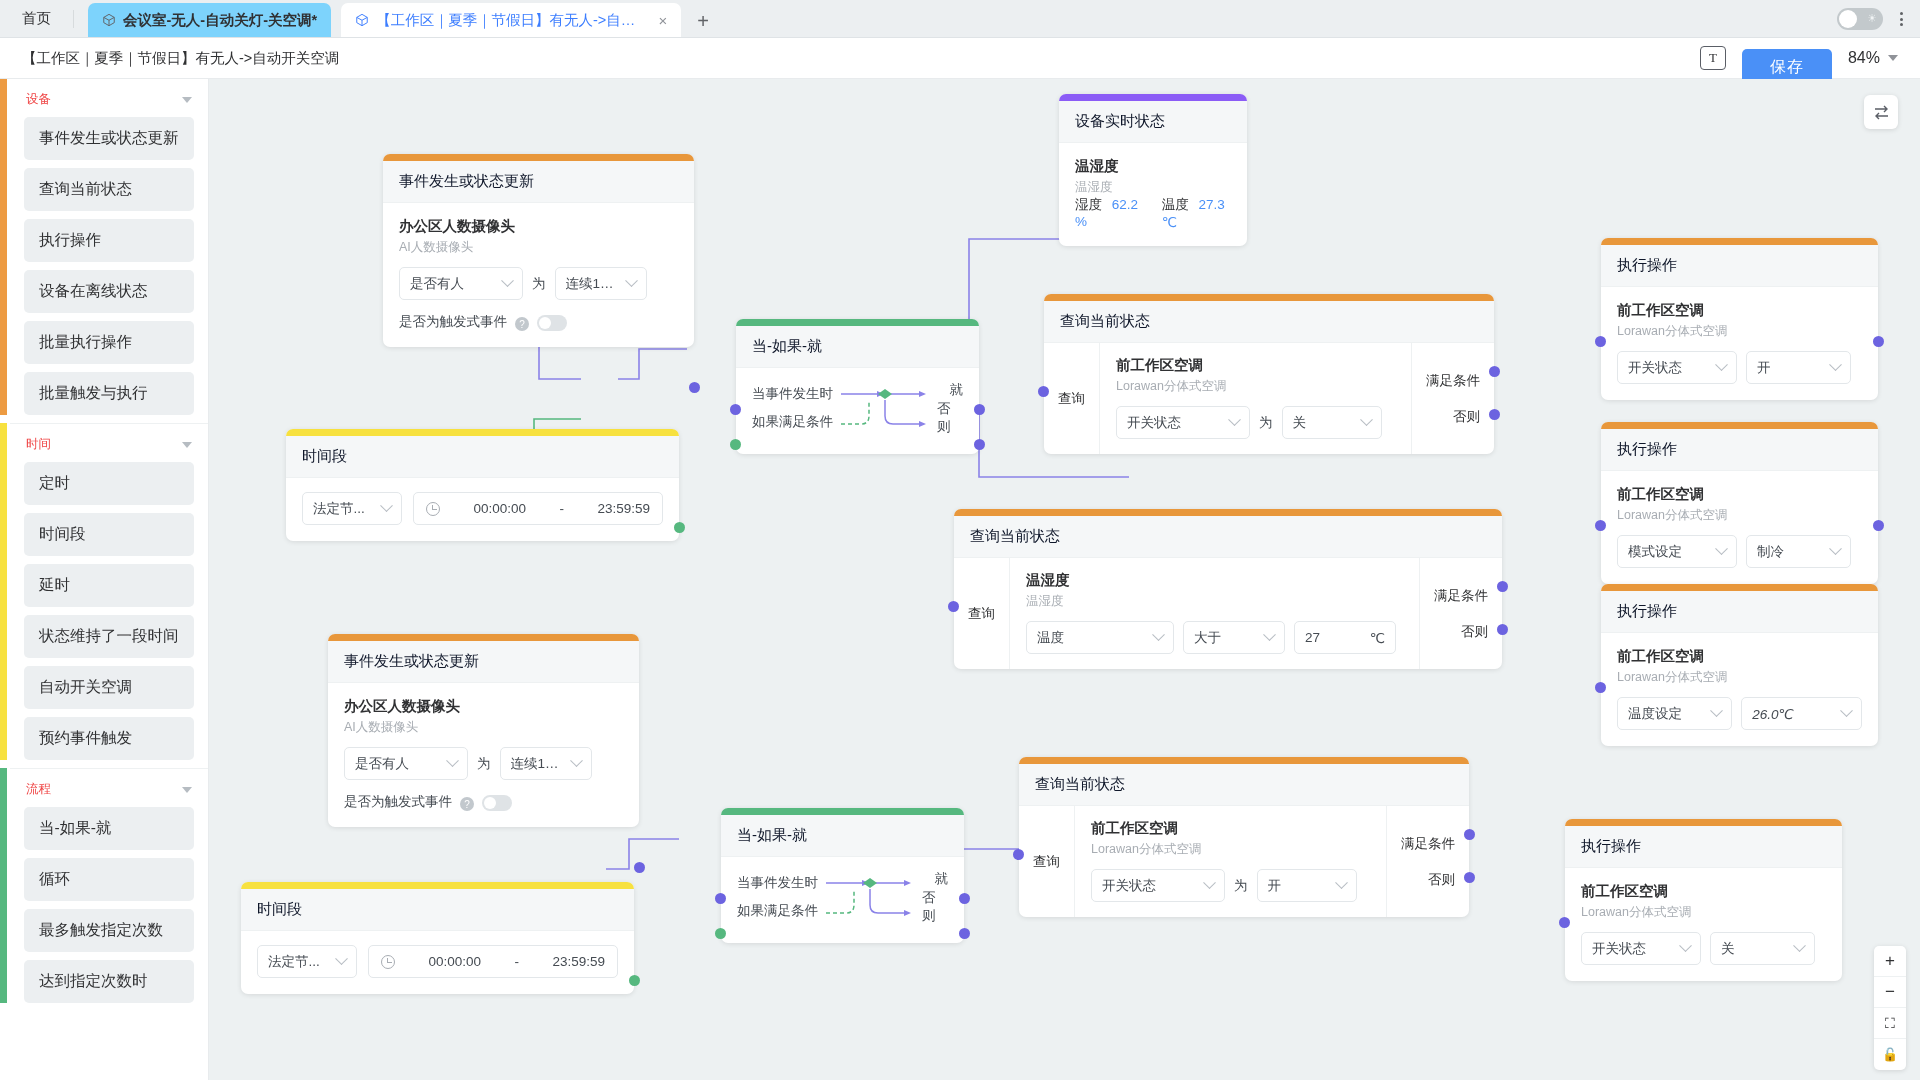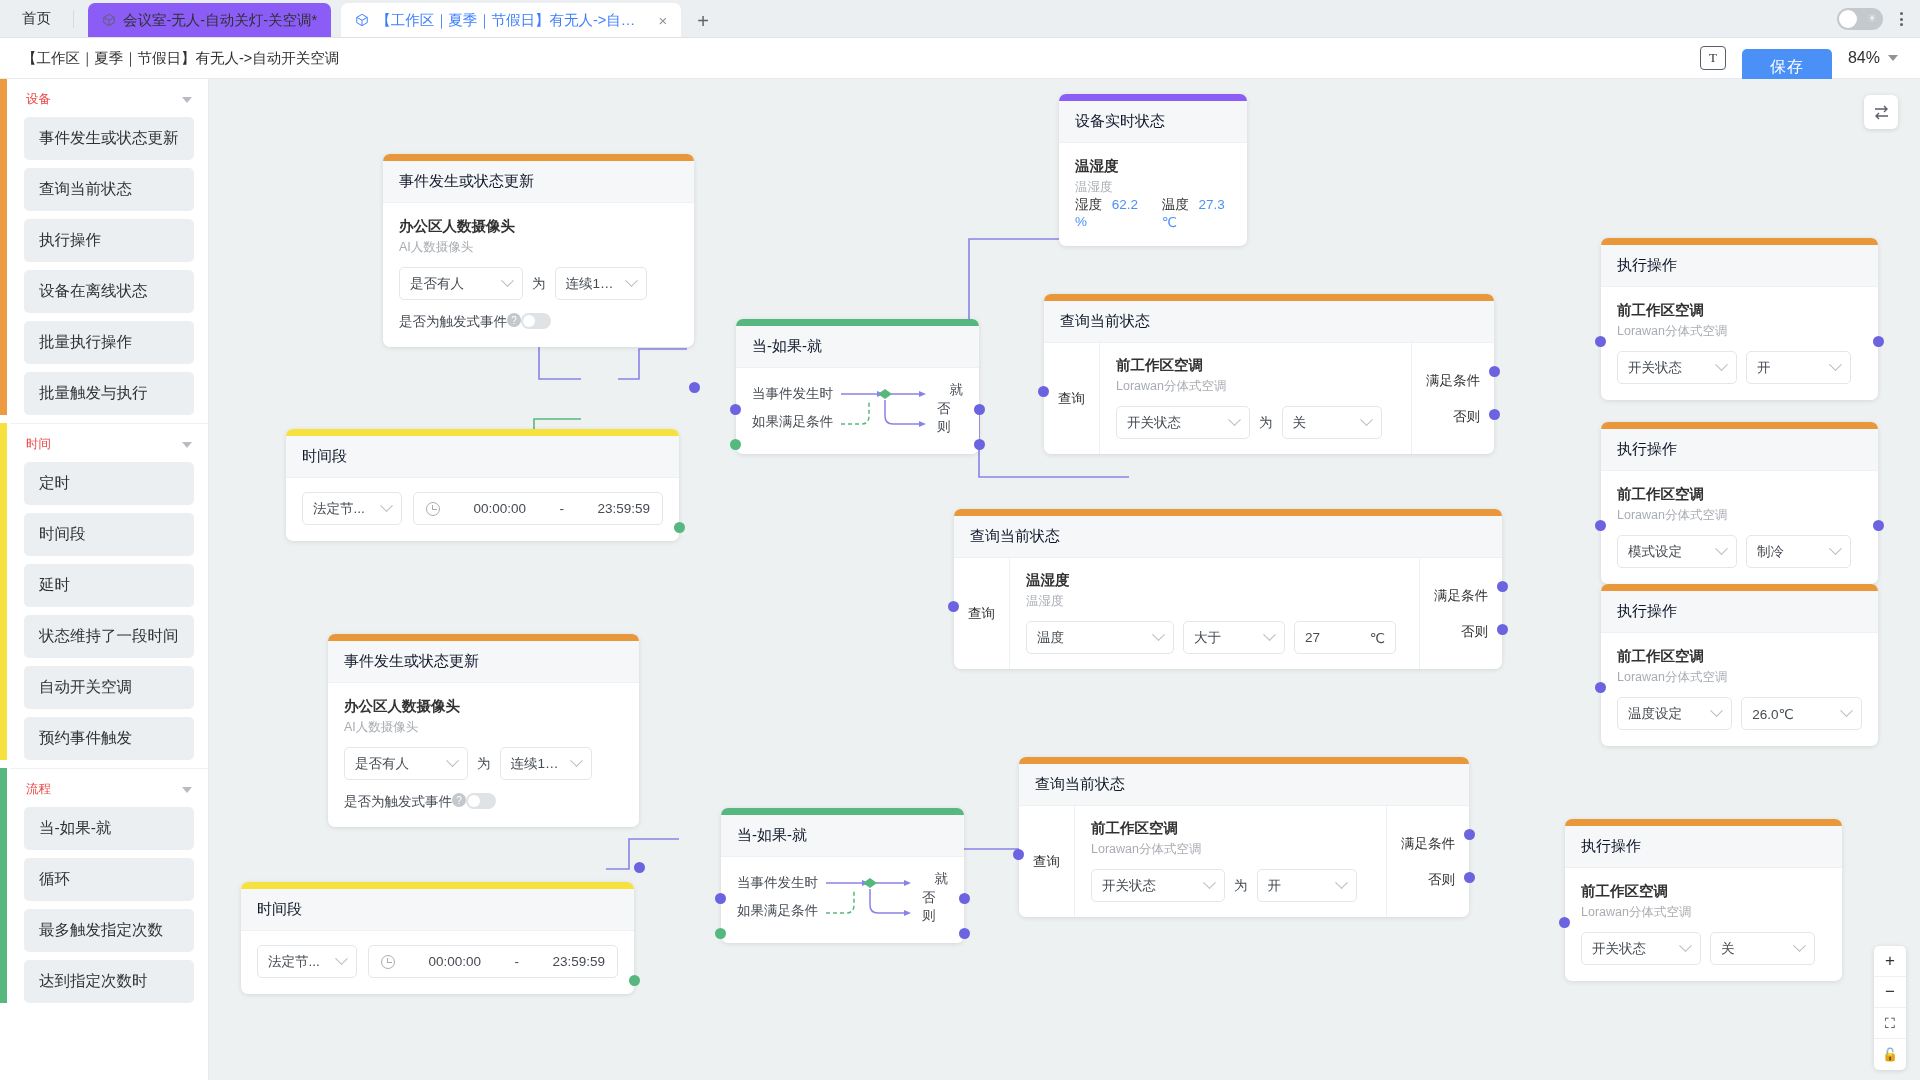--- a/index.html
+++ b/index.html
@@ -23,7 +23,7 @@
     padding: 0 14px 0 14px; font-size: 14.5px; color: #303133;
     border-radius: 7px 7px 0 0; max-width: 340px; cursor: pointer;
   }
-  .tab.inactive { background: #8b5cf6; }
+  .tab.inactive { background: #7dd3fc; font-weight: bold; }
   .tab.active { background: #ffffff; color: #3d7eff; }
   .tab-label { white-space: nowrap; overflow: hidden; text-overflow: ellipsis; }
   .cube-icon { width: 14px; height: 14px; flex: 0 0 auto; }

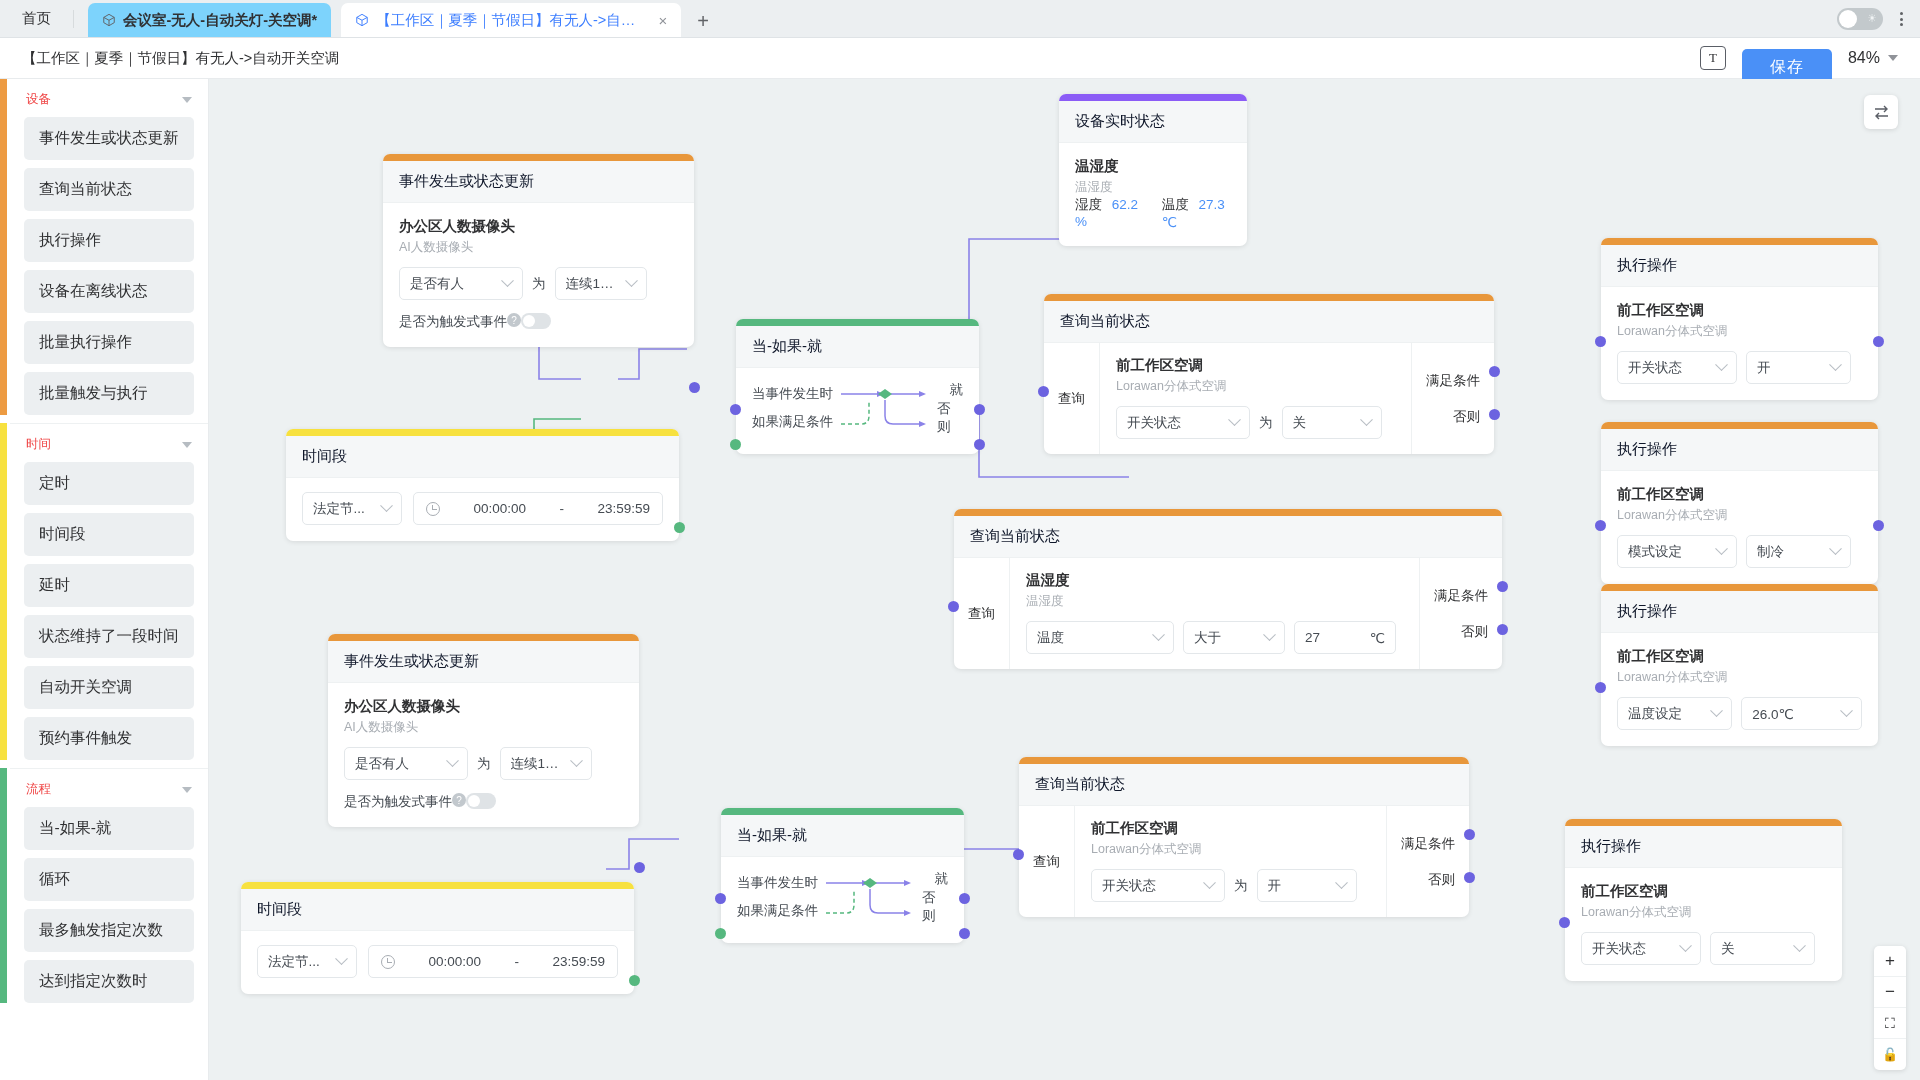--- a/index.html
+++ b/index.html
@@ -119,7 +119,7 @@
     transform: rotate(45deg) translate(-2px,-2px); margin-left: 8px; flex: 0 0 auto;
   }
   .lbl { font-size: 13.5px; color: #454b52; }
-  .toggle-row { display: flex; align-items: flex-start; margin-top: 13px; }
+  .toggle-row { display: flex; align-items: flex-end; gap: 8px; margin-top: 13px; }
   .toggle-lbl { font-size: 13.5px; color: #454b52; }
   .qmark {
     width: 14px; height: 14px; border-radius: 50%; background: #c2c8cd; color: #fff;

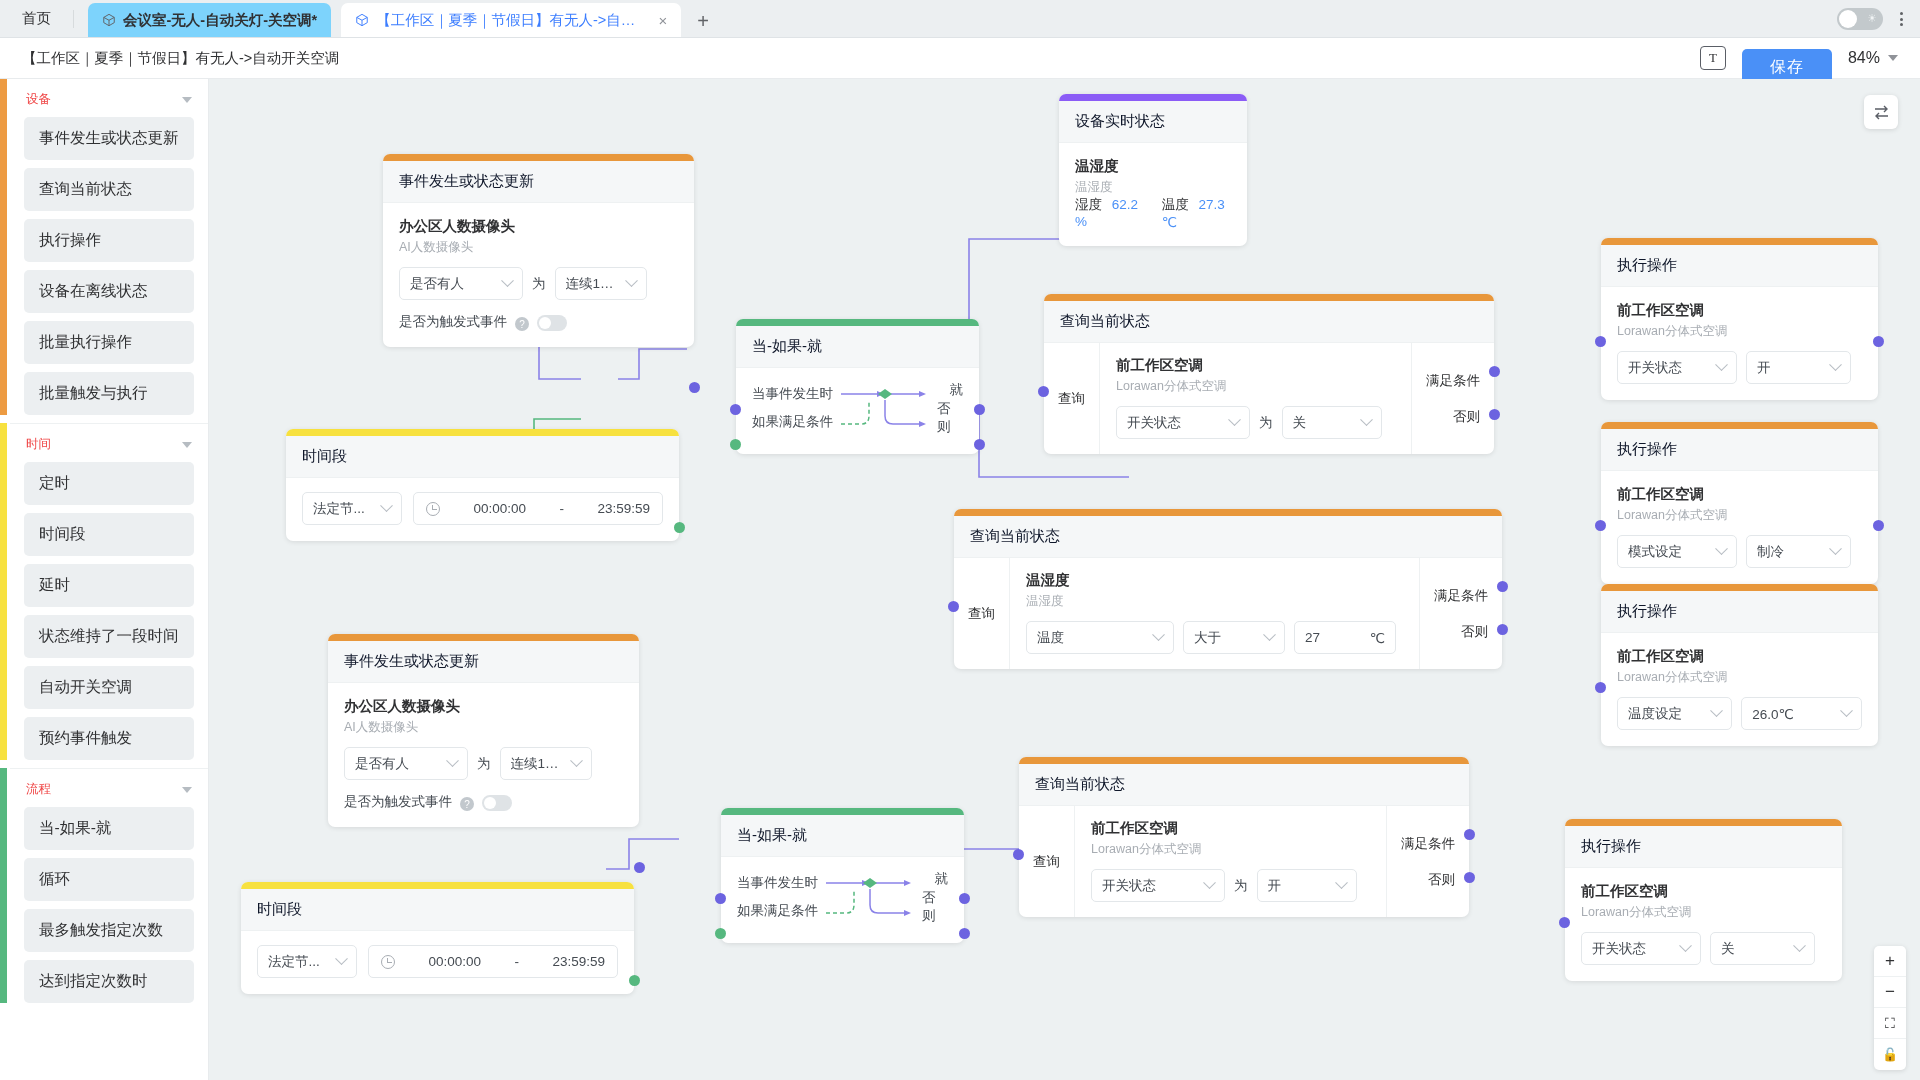--- a/index.html
+++ b/index.html
@@ -608,7 +608,7 @@
             <span class="v">温度设定</span>
             <span class="caret"></span>
           </div>
-          <div class="sel" style="width:126px;">
+          <div class="sel" style="width:126px;font-style:italic;">
             <span class="v">26.0℃</span>
             <span class="caret"></span>
           </div>

